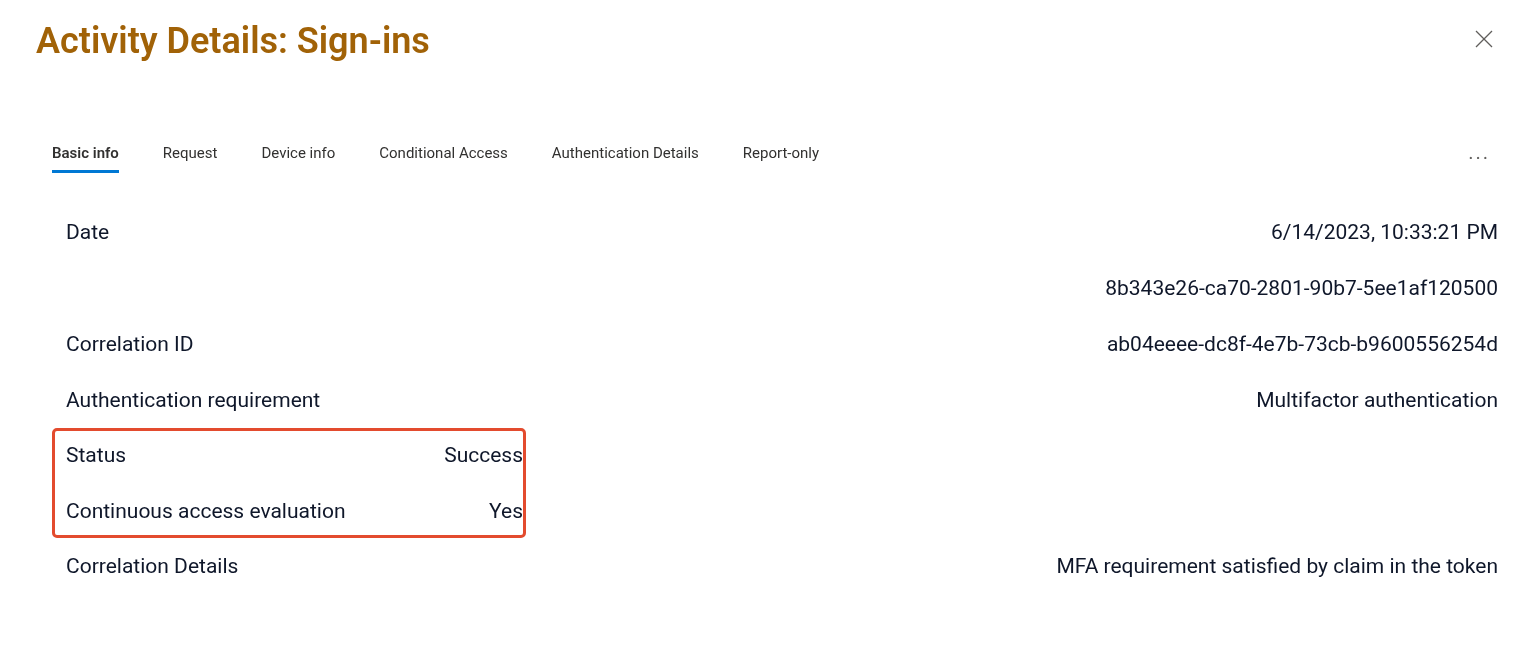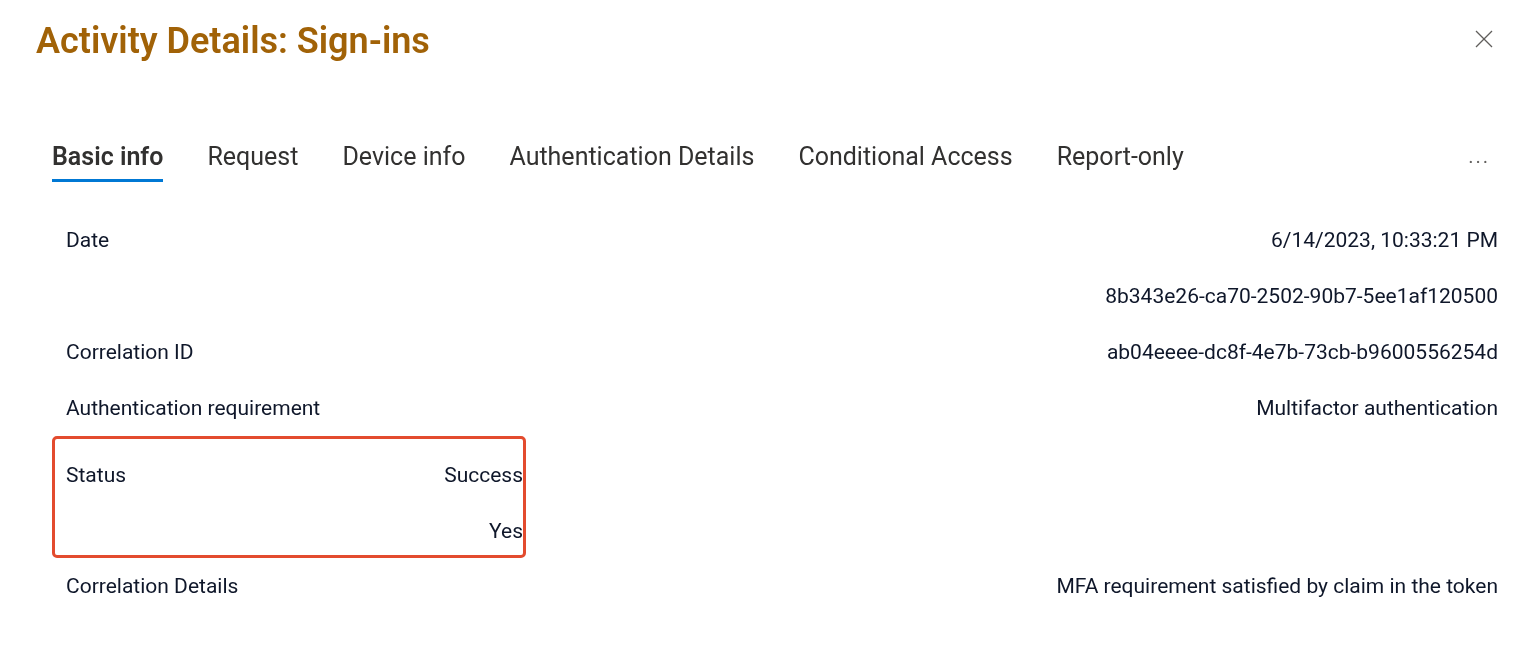--- a/index.html
+++ b/index.html
@@ -50,7 +50,7 @@
       gap: 44px;
     }
     .tab {
-      font-size: 25px;
+      font-size: 15px;
       color: #323130;
       padding-bottom: 8px;
       cursor: pointer;

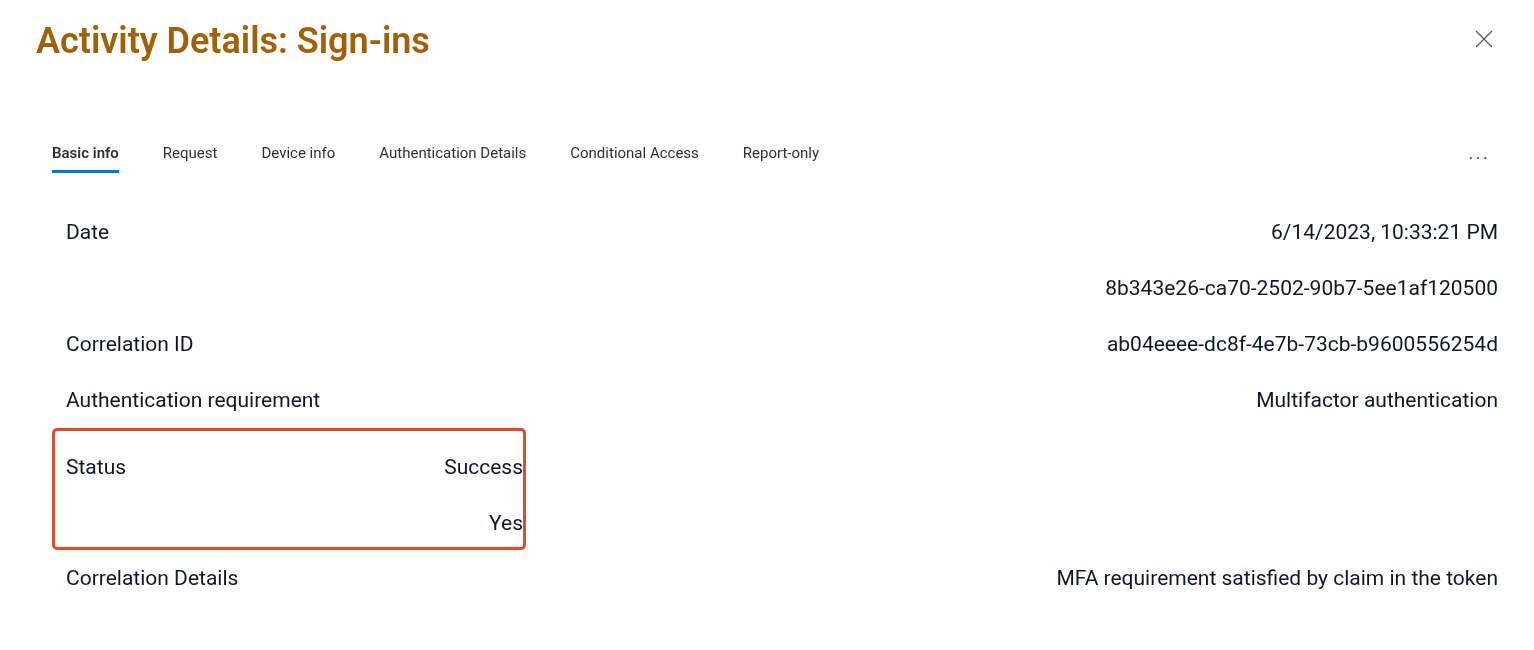--- a/index.html
+++ b/index.html
@@ -118,8 +118,8 @@
     <div class="tab active">Basic info</div>
     <div class="tab">Request</div>
     <div class="tab">Device info</div>
+    <div class="tab">Conditional Access</div>
     <div class="tab">Authentication Details</div>
-    <div class="tab">Conditional Access</div>
     <div class="tab">Report-only</div>
   </div>
   <div class="more-btn">

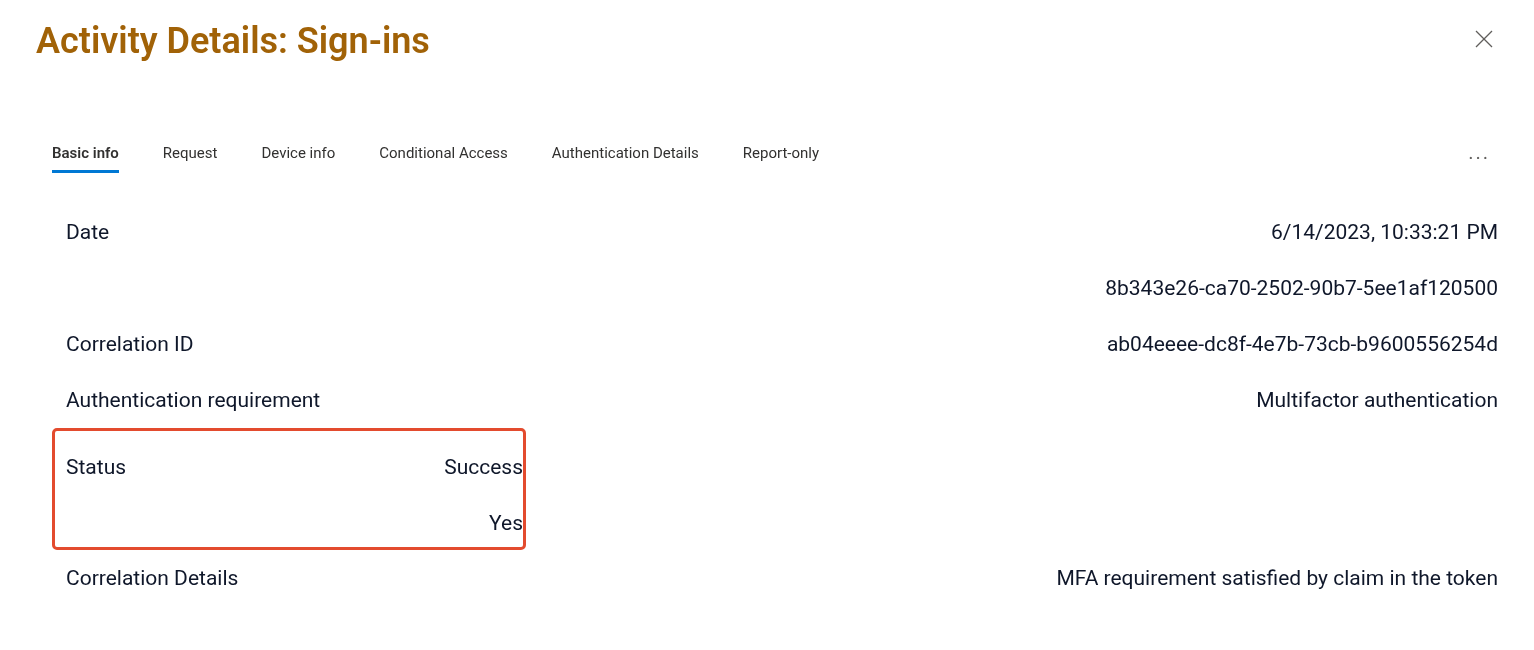--- a/index.html
+++ b/index.html
@@ -133,7 +133,7 @@
     <div class="detail-value">6/14/2023, 10:33:21 PM</div>
   </div>
   <div class="detail-row">
-    <div class="detail-value">8b343e26-ca70-2502-90b7-5ee1af120500</div>
+    <div class="detail-value">8b343e26-ca70-2801-90b7-5ee1af120500</div>
   </div>
   <div class="detail-row">
     <div class="detail-label">Correlation ID</div>

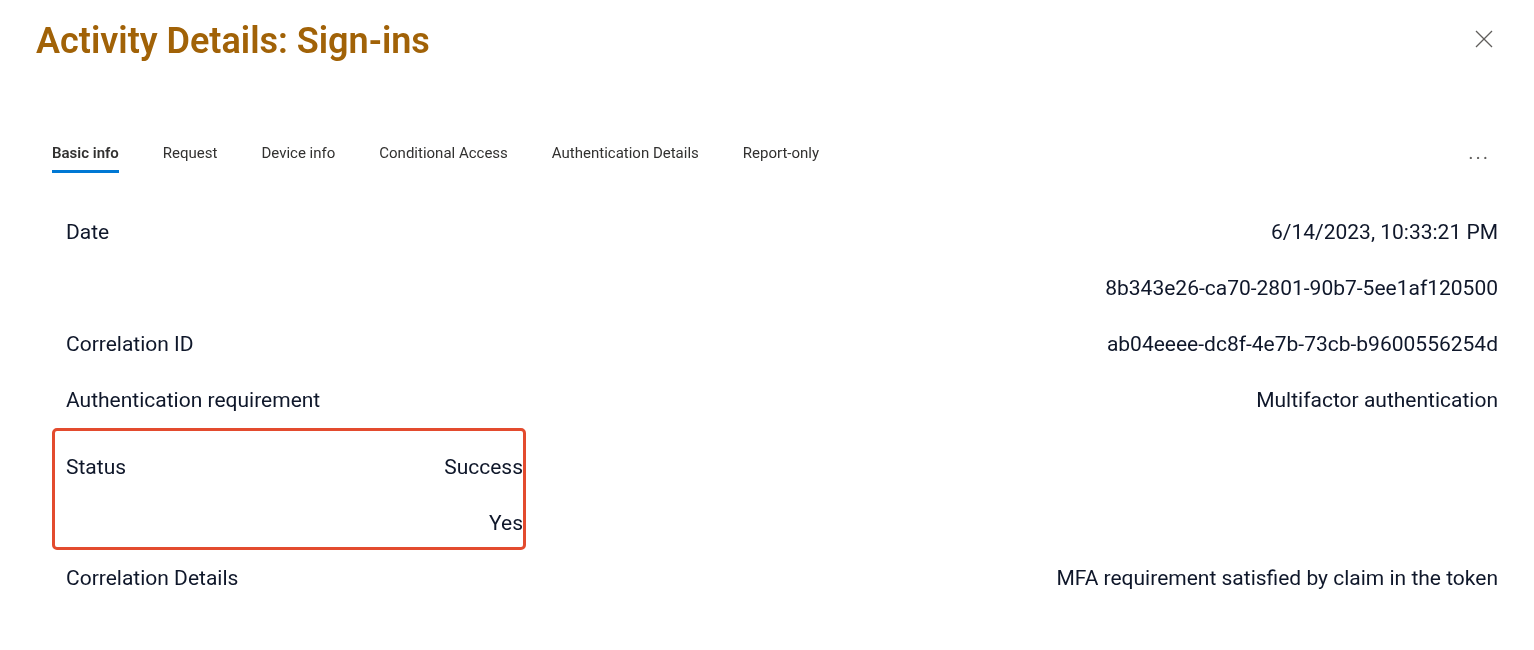--- a/index.html
+++ b/index.html
@@ -92,7 +92,7 @@
       width: 474px;
     }
     .highlight-box .detail-row:first-child {
-      padding-top: 24px;
+      padding-top: 12px;
     }
     .highlight-box .detail-row:last-child {
       padding-bottom: 12px;

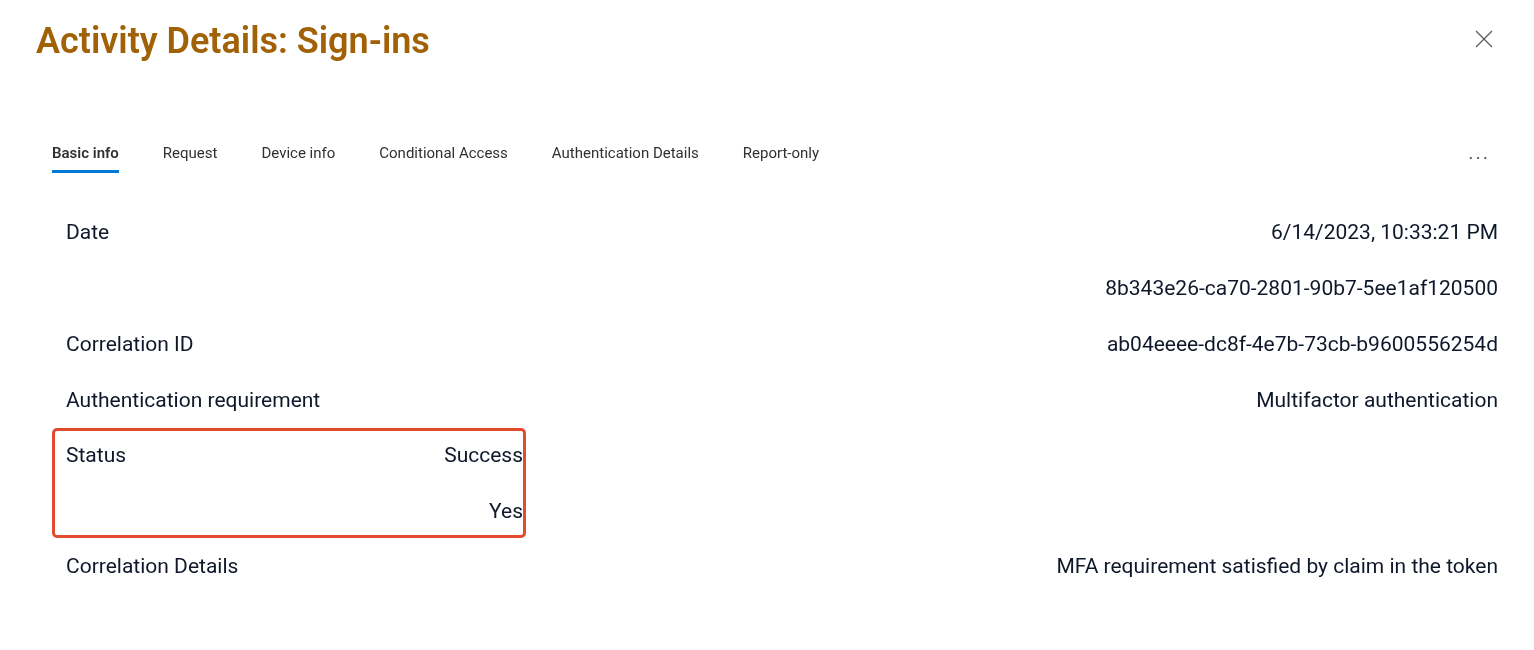--- a/index.html
+++ b/index.html
@@ -150,6 +150,7 @@
       <div class="detail-value">Success</div>
     </div>
     <div class="detail-row">
+      <div class="detail-label">Continuous access evaluation</div>
       <div class="detail-value">Yes</div>
     </div>
   </div>

